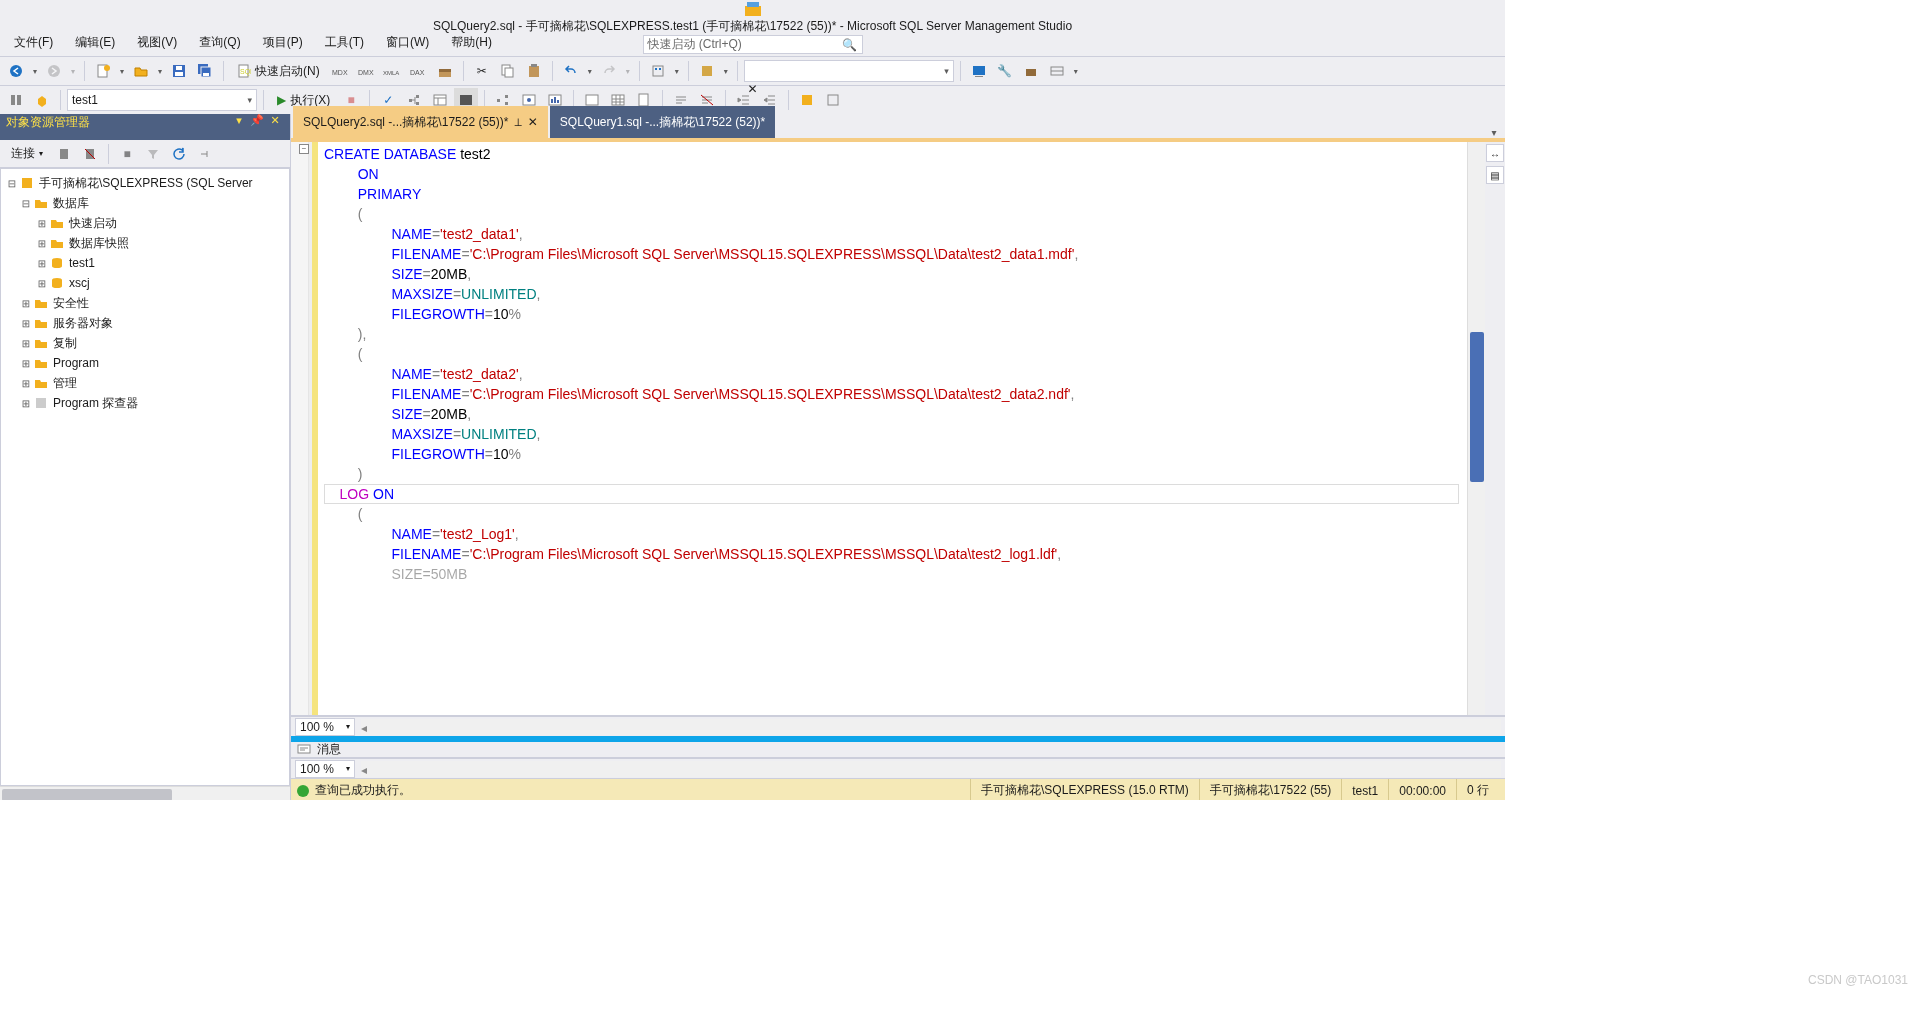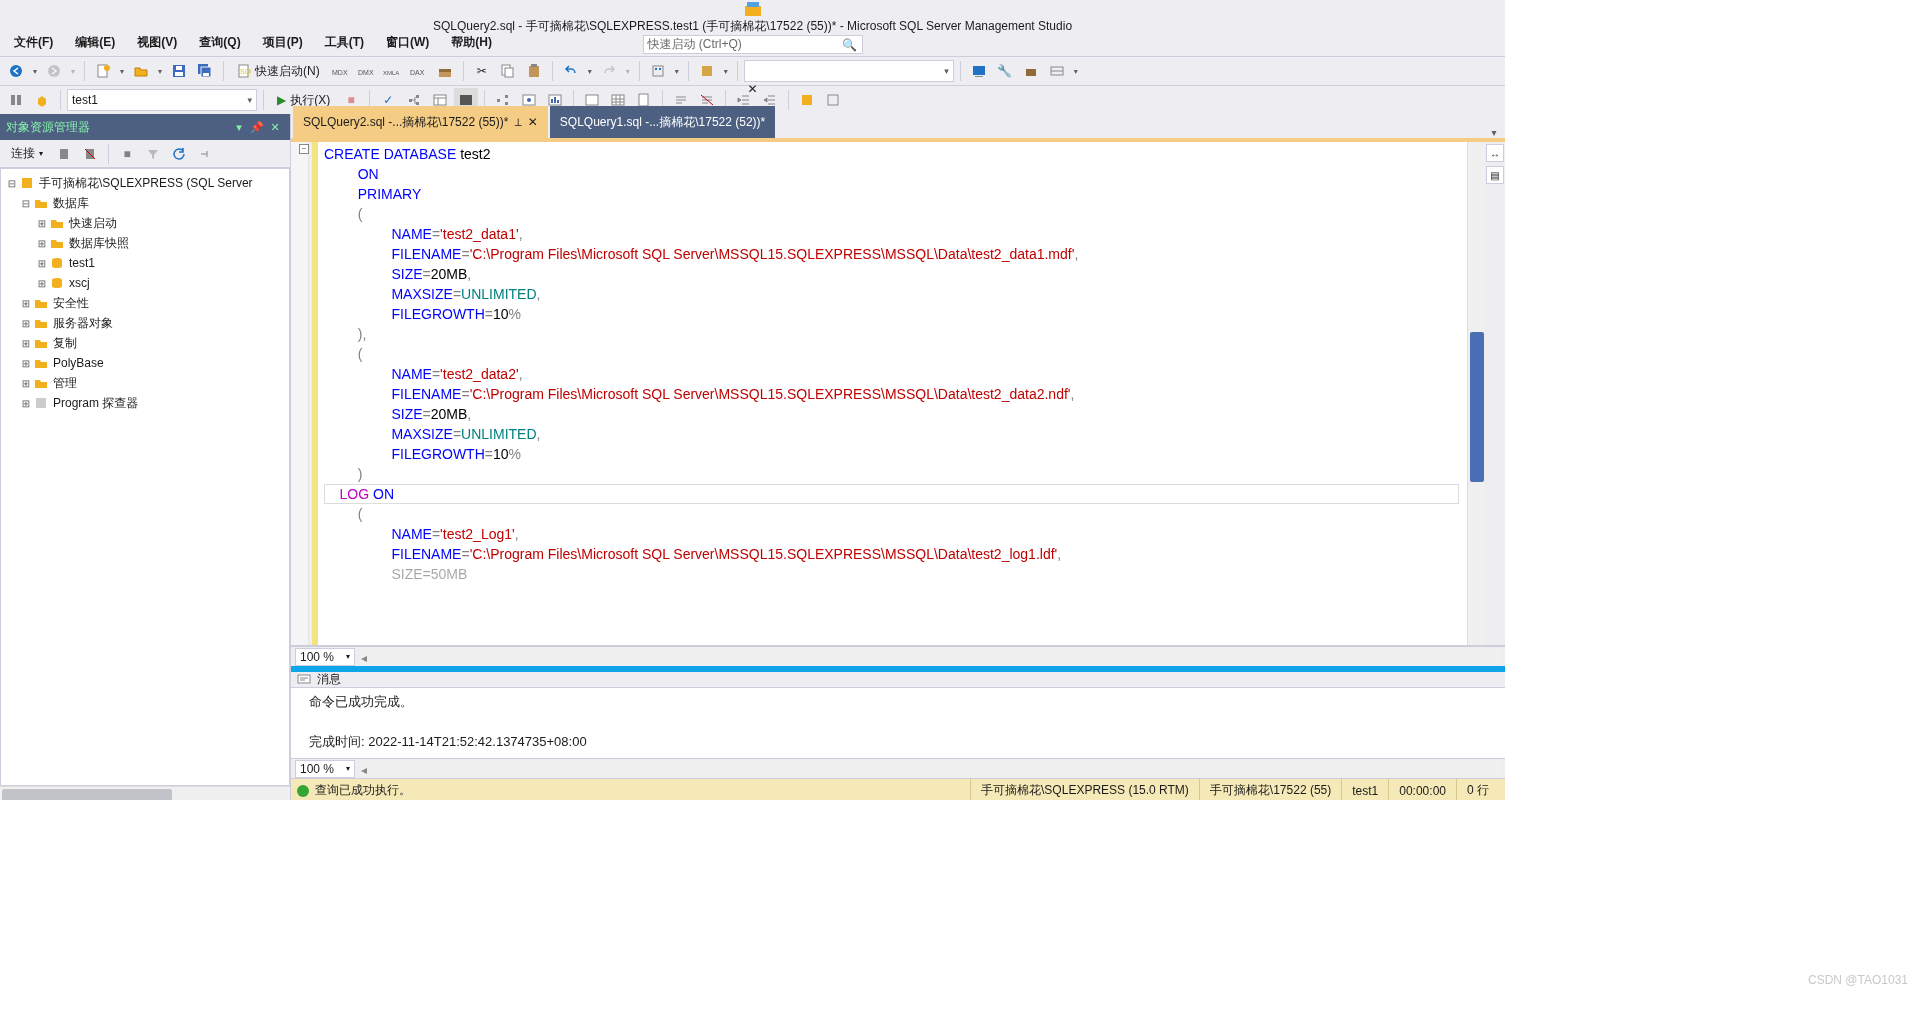--- a/index.html
+++ b/index.html
@@ -16,7 +16,7 @@
 
 
 .menu-bar { height: 28px; background: #eeeef2; display: flex; align-items: center; padding: 0 4px; gap: 2px; }
-.menu-item { padding: 4px 10px; cursor: default; font-weight: bold; }
+.menu-item { padding: 4px 10px; cursor: default; }
 
 
 .toolbar { background: #eeeef2; border-top: 1px solid #cccedb; display: flex; align-items: center; padding: 2px 4px; gap: 2px; }

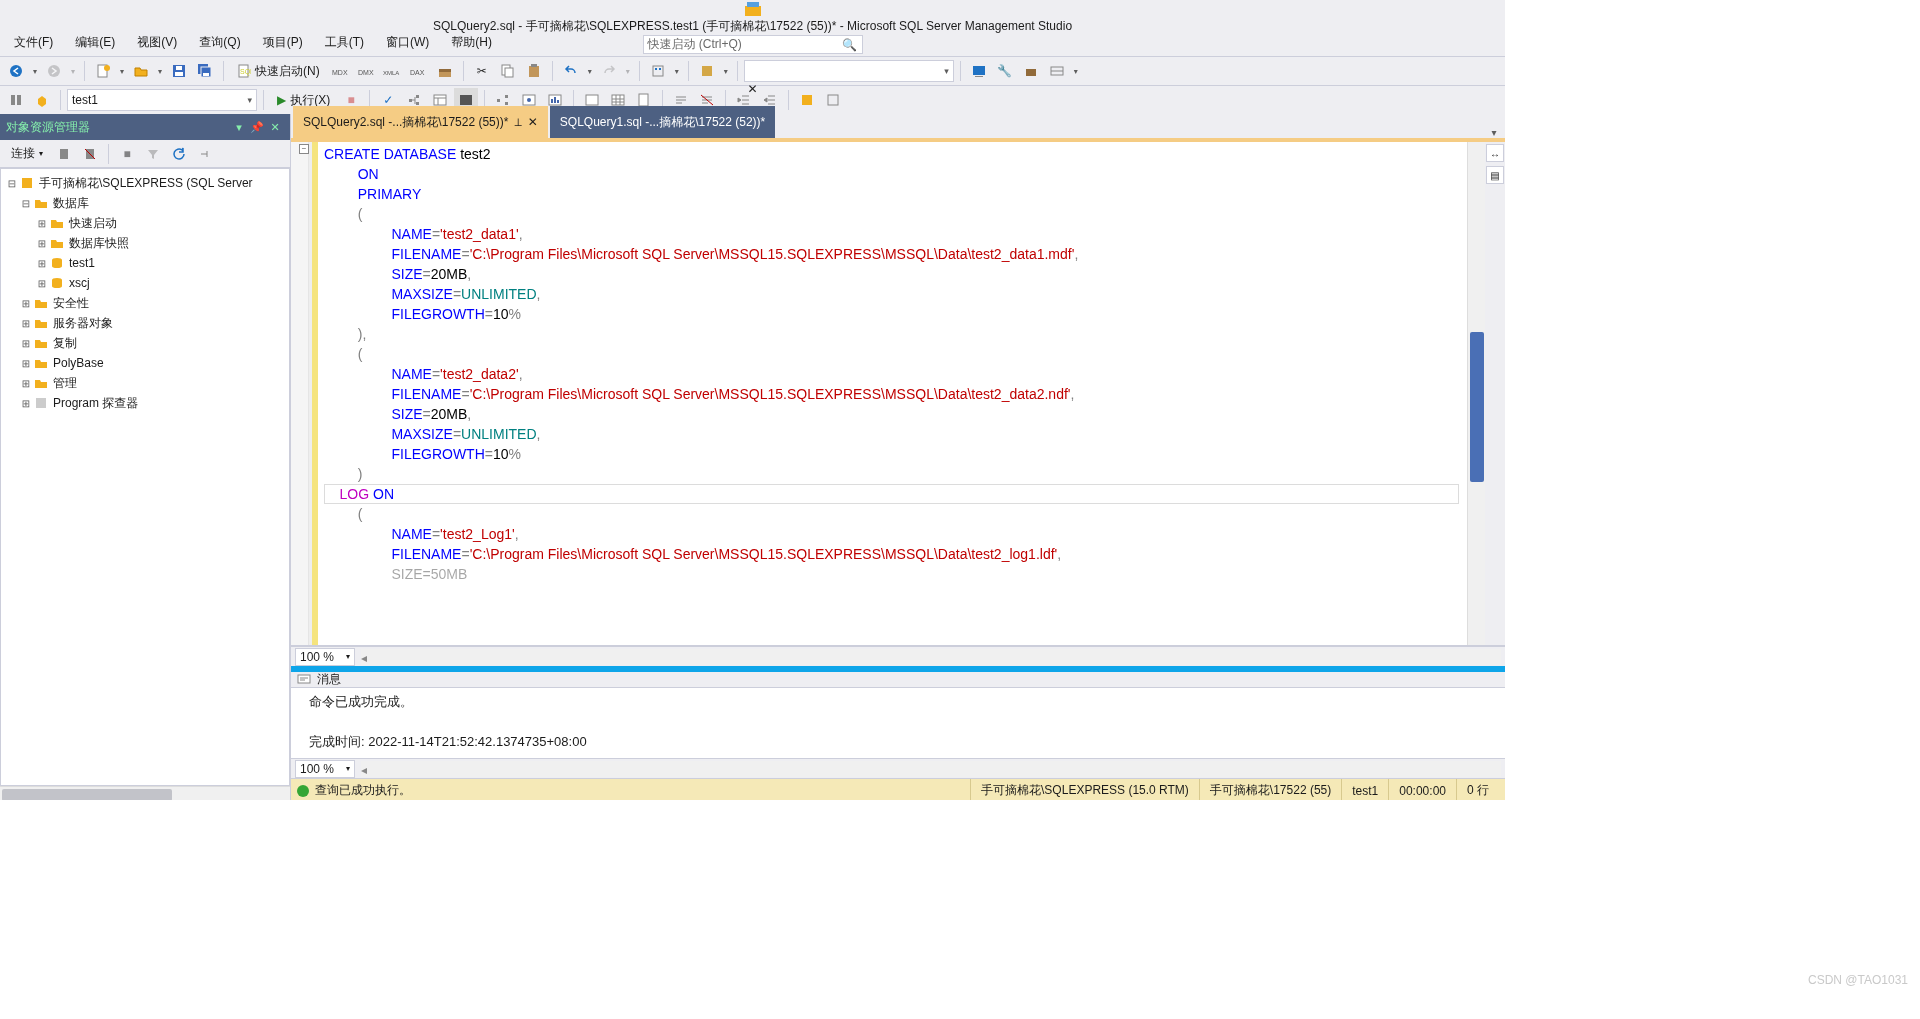--- a/index.html
+++ b/index.html
@@ -32,7 +32,7 @@
 
 
 .explorer { width: 291px; background:#eeeef2; border-right:1px solid #cccedb; display:flex;flex-direction:column; }
-.panel-header { height:26px;background:#4d6082;color:#86efac;display:flex;align-items:center;padding:0 6px;font-size:12px; }
+.panel-header { height:26px;background:#4d6082;color:#fde047;display:flex;align-items:flex-start;padding:0 6px;font-size:12px; }
 .panel-header .hspacer { flex:1; }
 .panel-header .hicon { width:18px;display:flex;justify-content:center;cursor:default;font-size:11px; }
 .explorer-toolbar { height:28px;display:flex;align-items:center;padding:0 4px;gap:2px;border-bottom:1px solid #cccedb; }

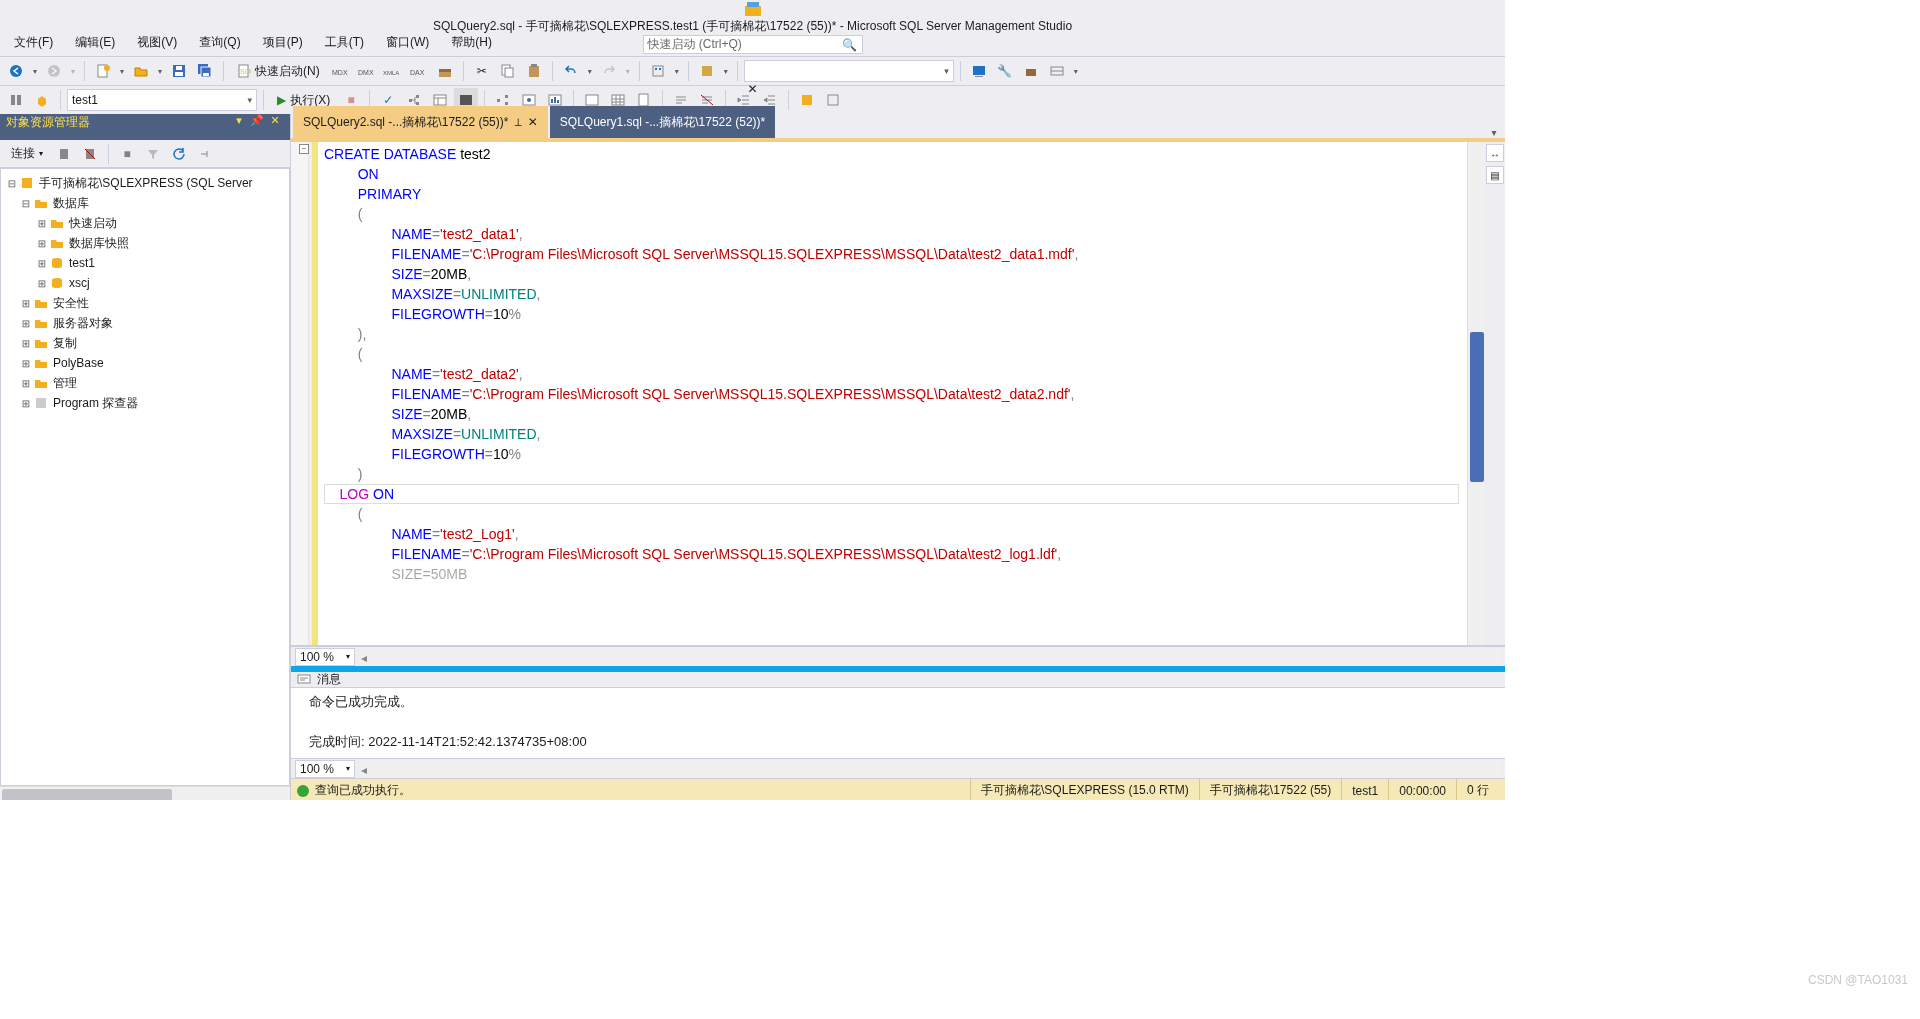--- a/index.html
+++ b/index.html
@@ -533,7 +533,7 @@
               <path d="M1 4h5l1 2h6v6H1z" fill="#f2b01e"></path>
             </svg>
           </span>
-          <span class="tlabel">PolyBase</span>
+          <span class="tlabel">Program</span>
         </div>
       <div class="tree-row indent-1">
           <span class="tw">⊞</span>

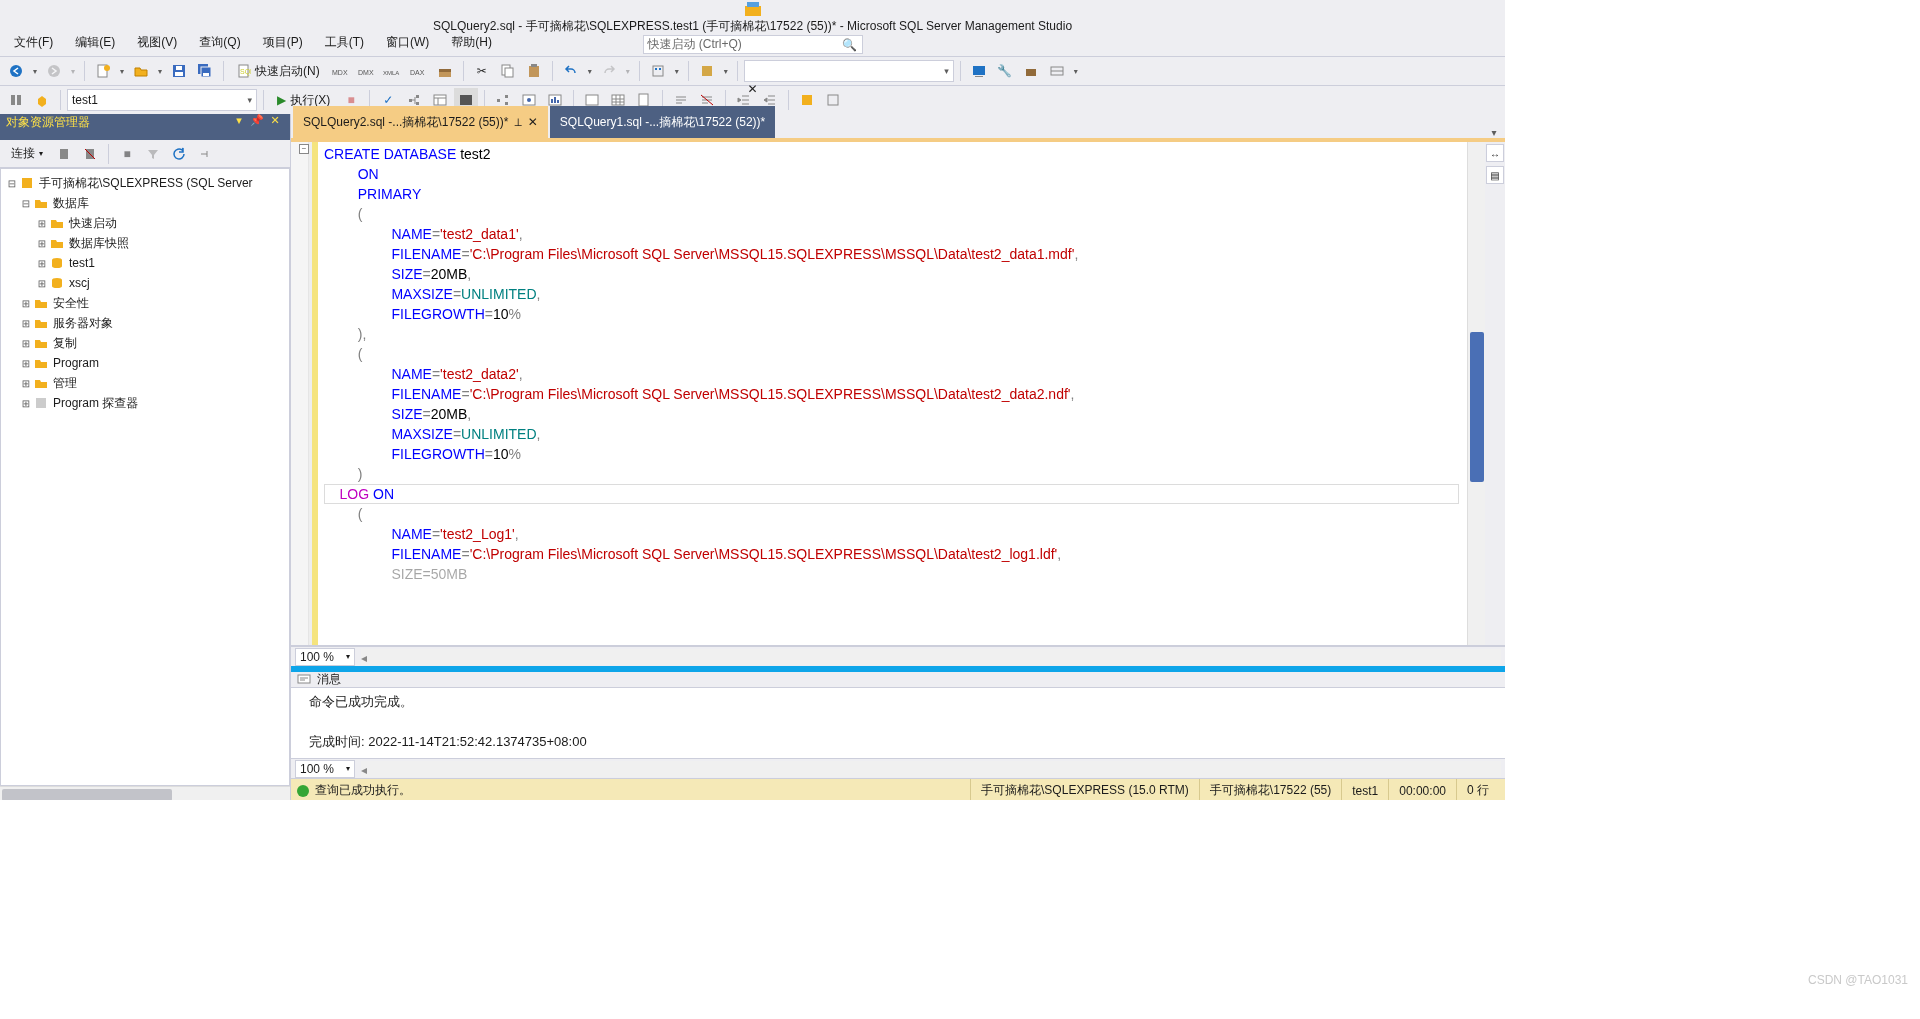--- a/index.html
+++ b/index.html
@@ -629,9 +629,6 @@
         </span>
       <span>消息</span>
     </div>
-    <div class="msg-body"><span>命令已成功完成。</span>
-
-<span>完成时间: 2022-11-14T21:52:42.1374735+08:00</span></div>
 
     <div class="zoom-bar">
       <div class="zcombo">

